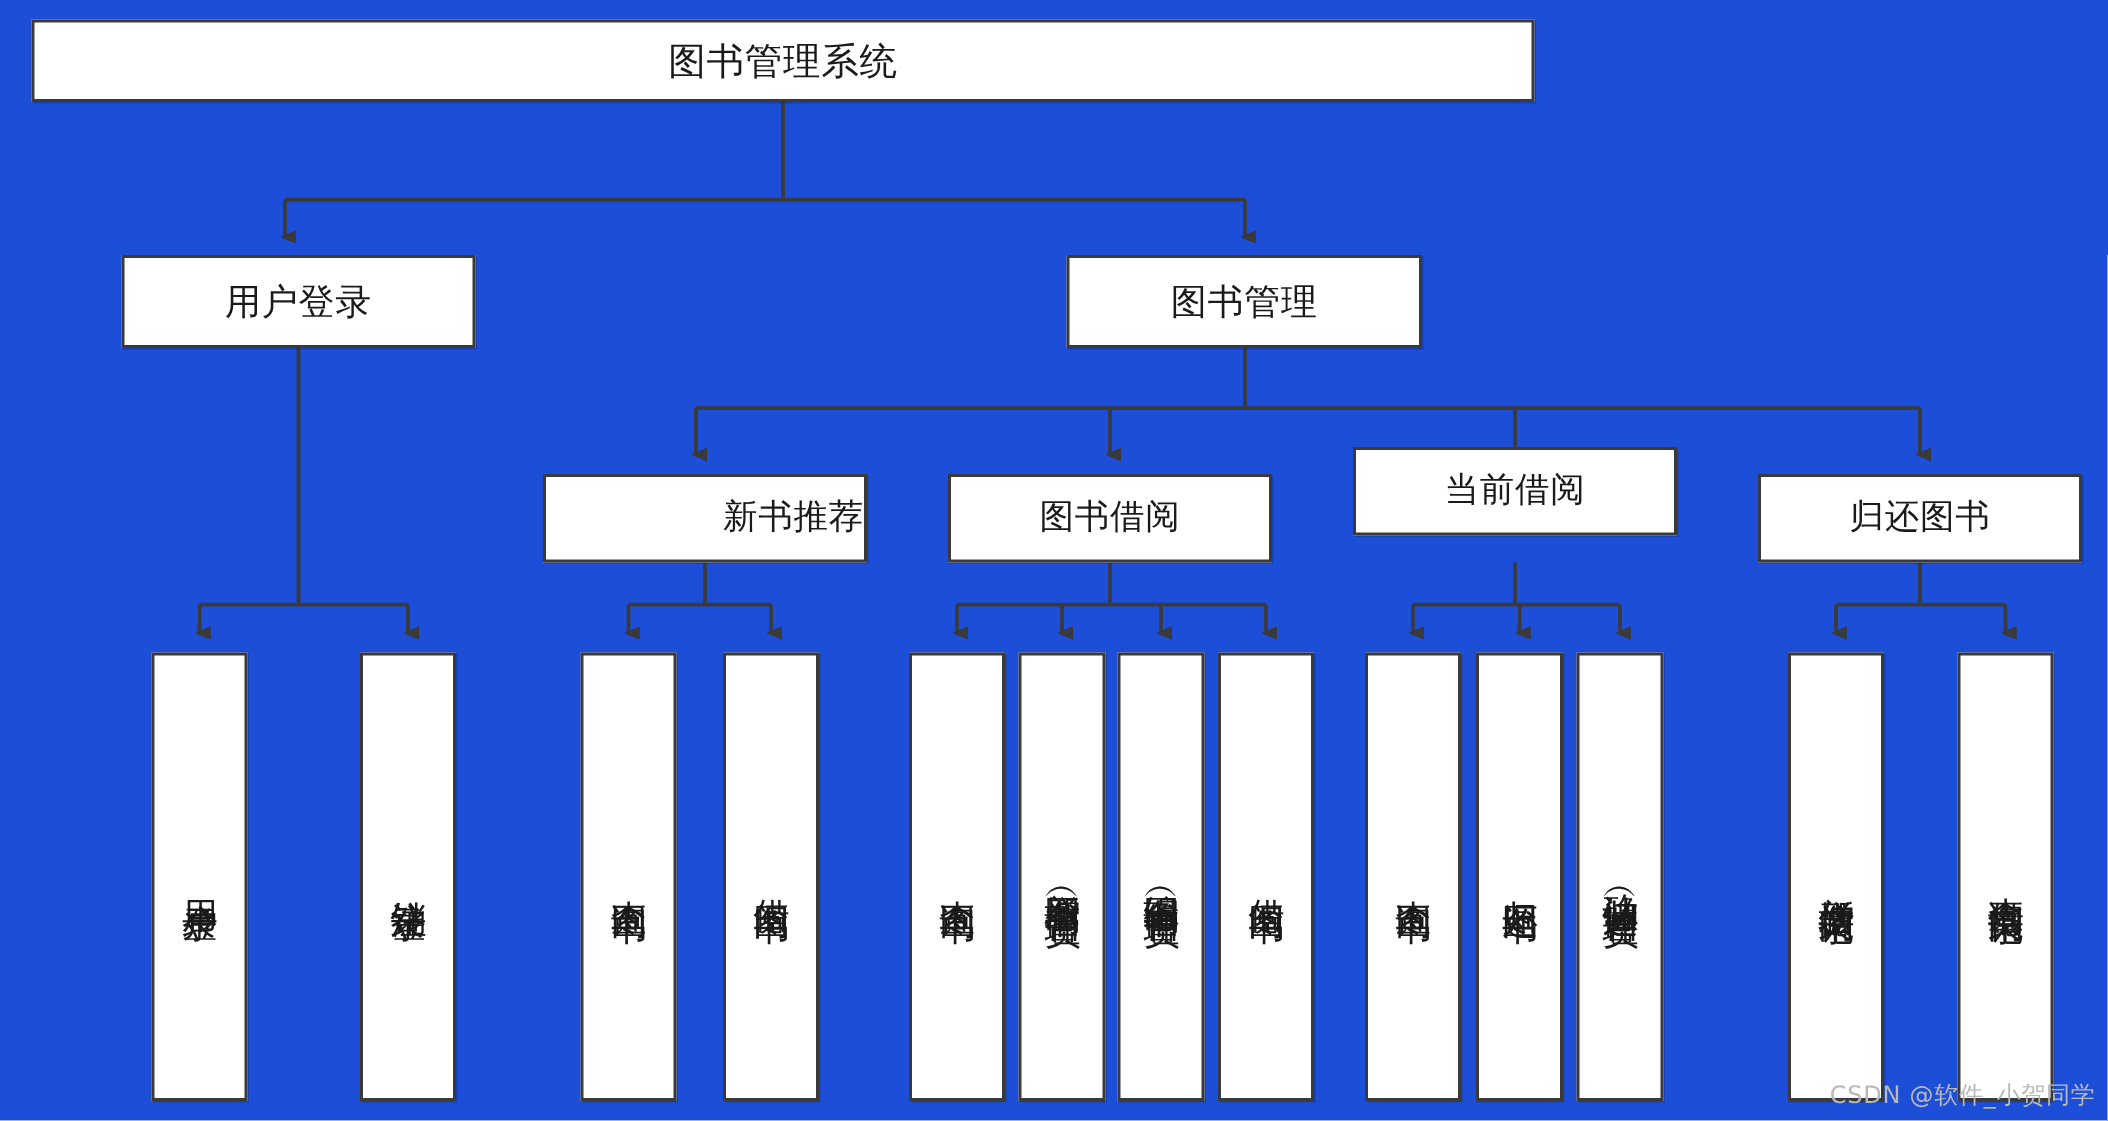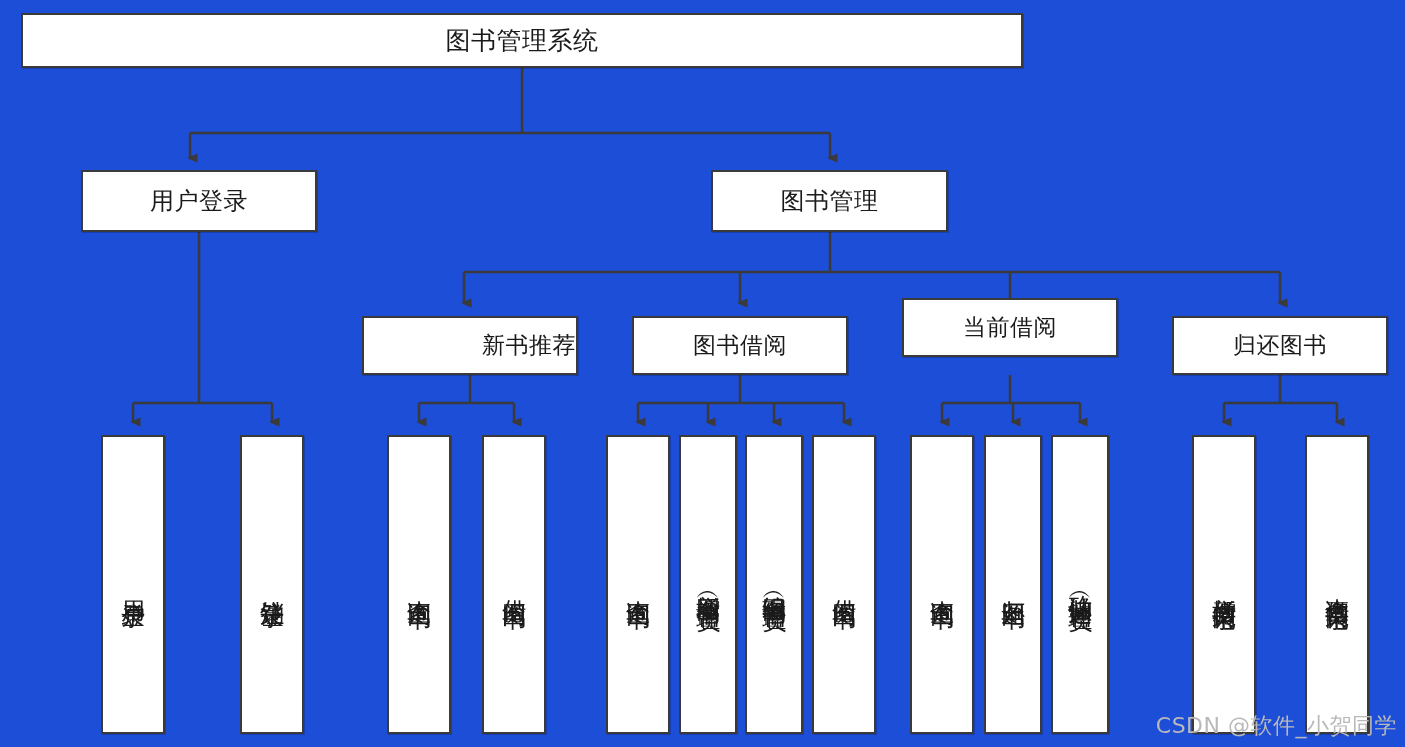--- a/index.html
+++ b/index.html
@@ -62,7 +62,7 @@
     position: absolute;
     right: 8px;
     bottom: 6px;
-    font-size: 22px;
+    font-size: 16px;
     color: #b9b9b9;
     letter-spacing: 0.5px;
     white-space: nowrap;

